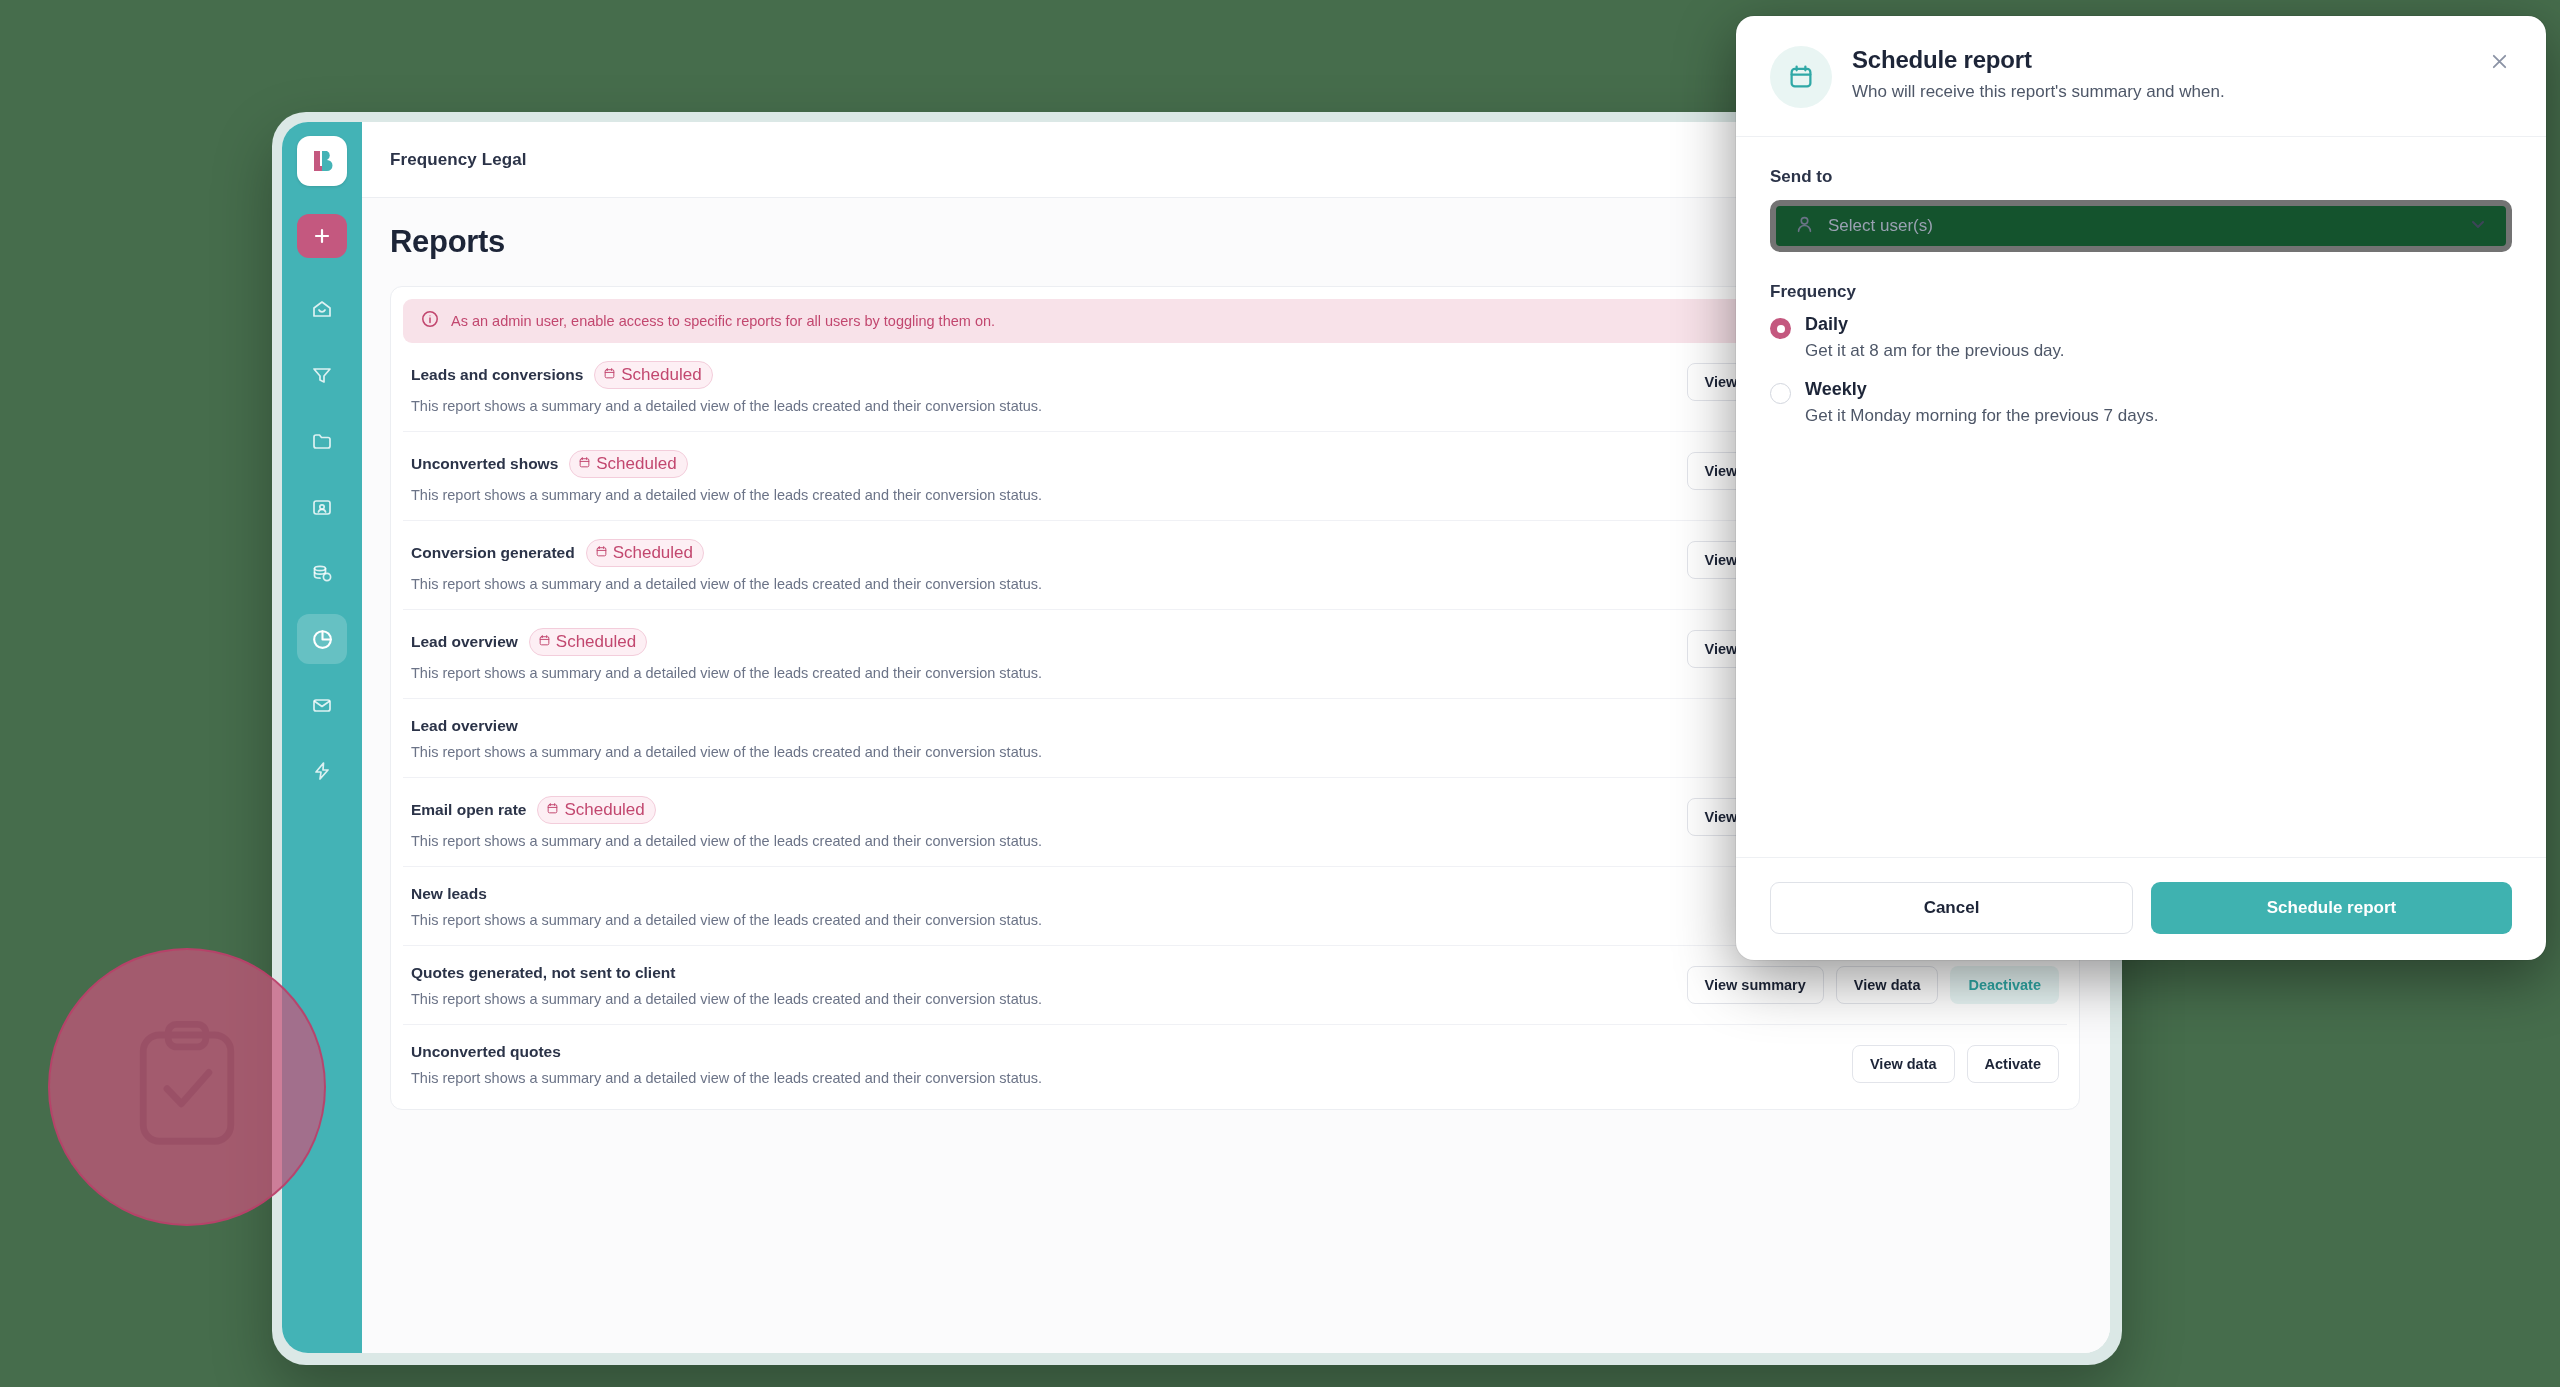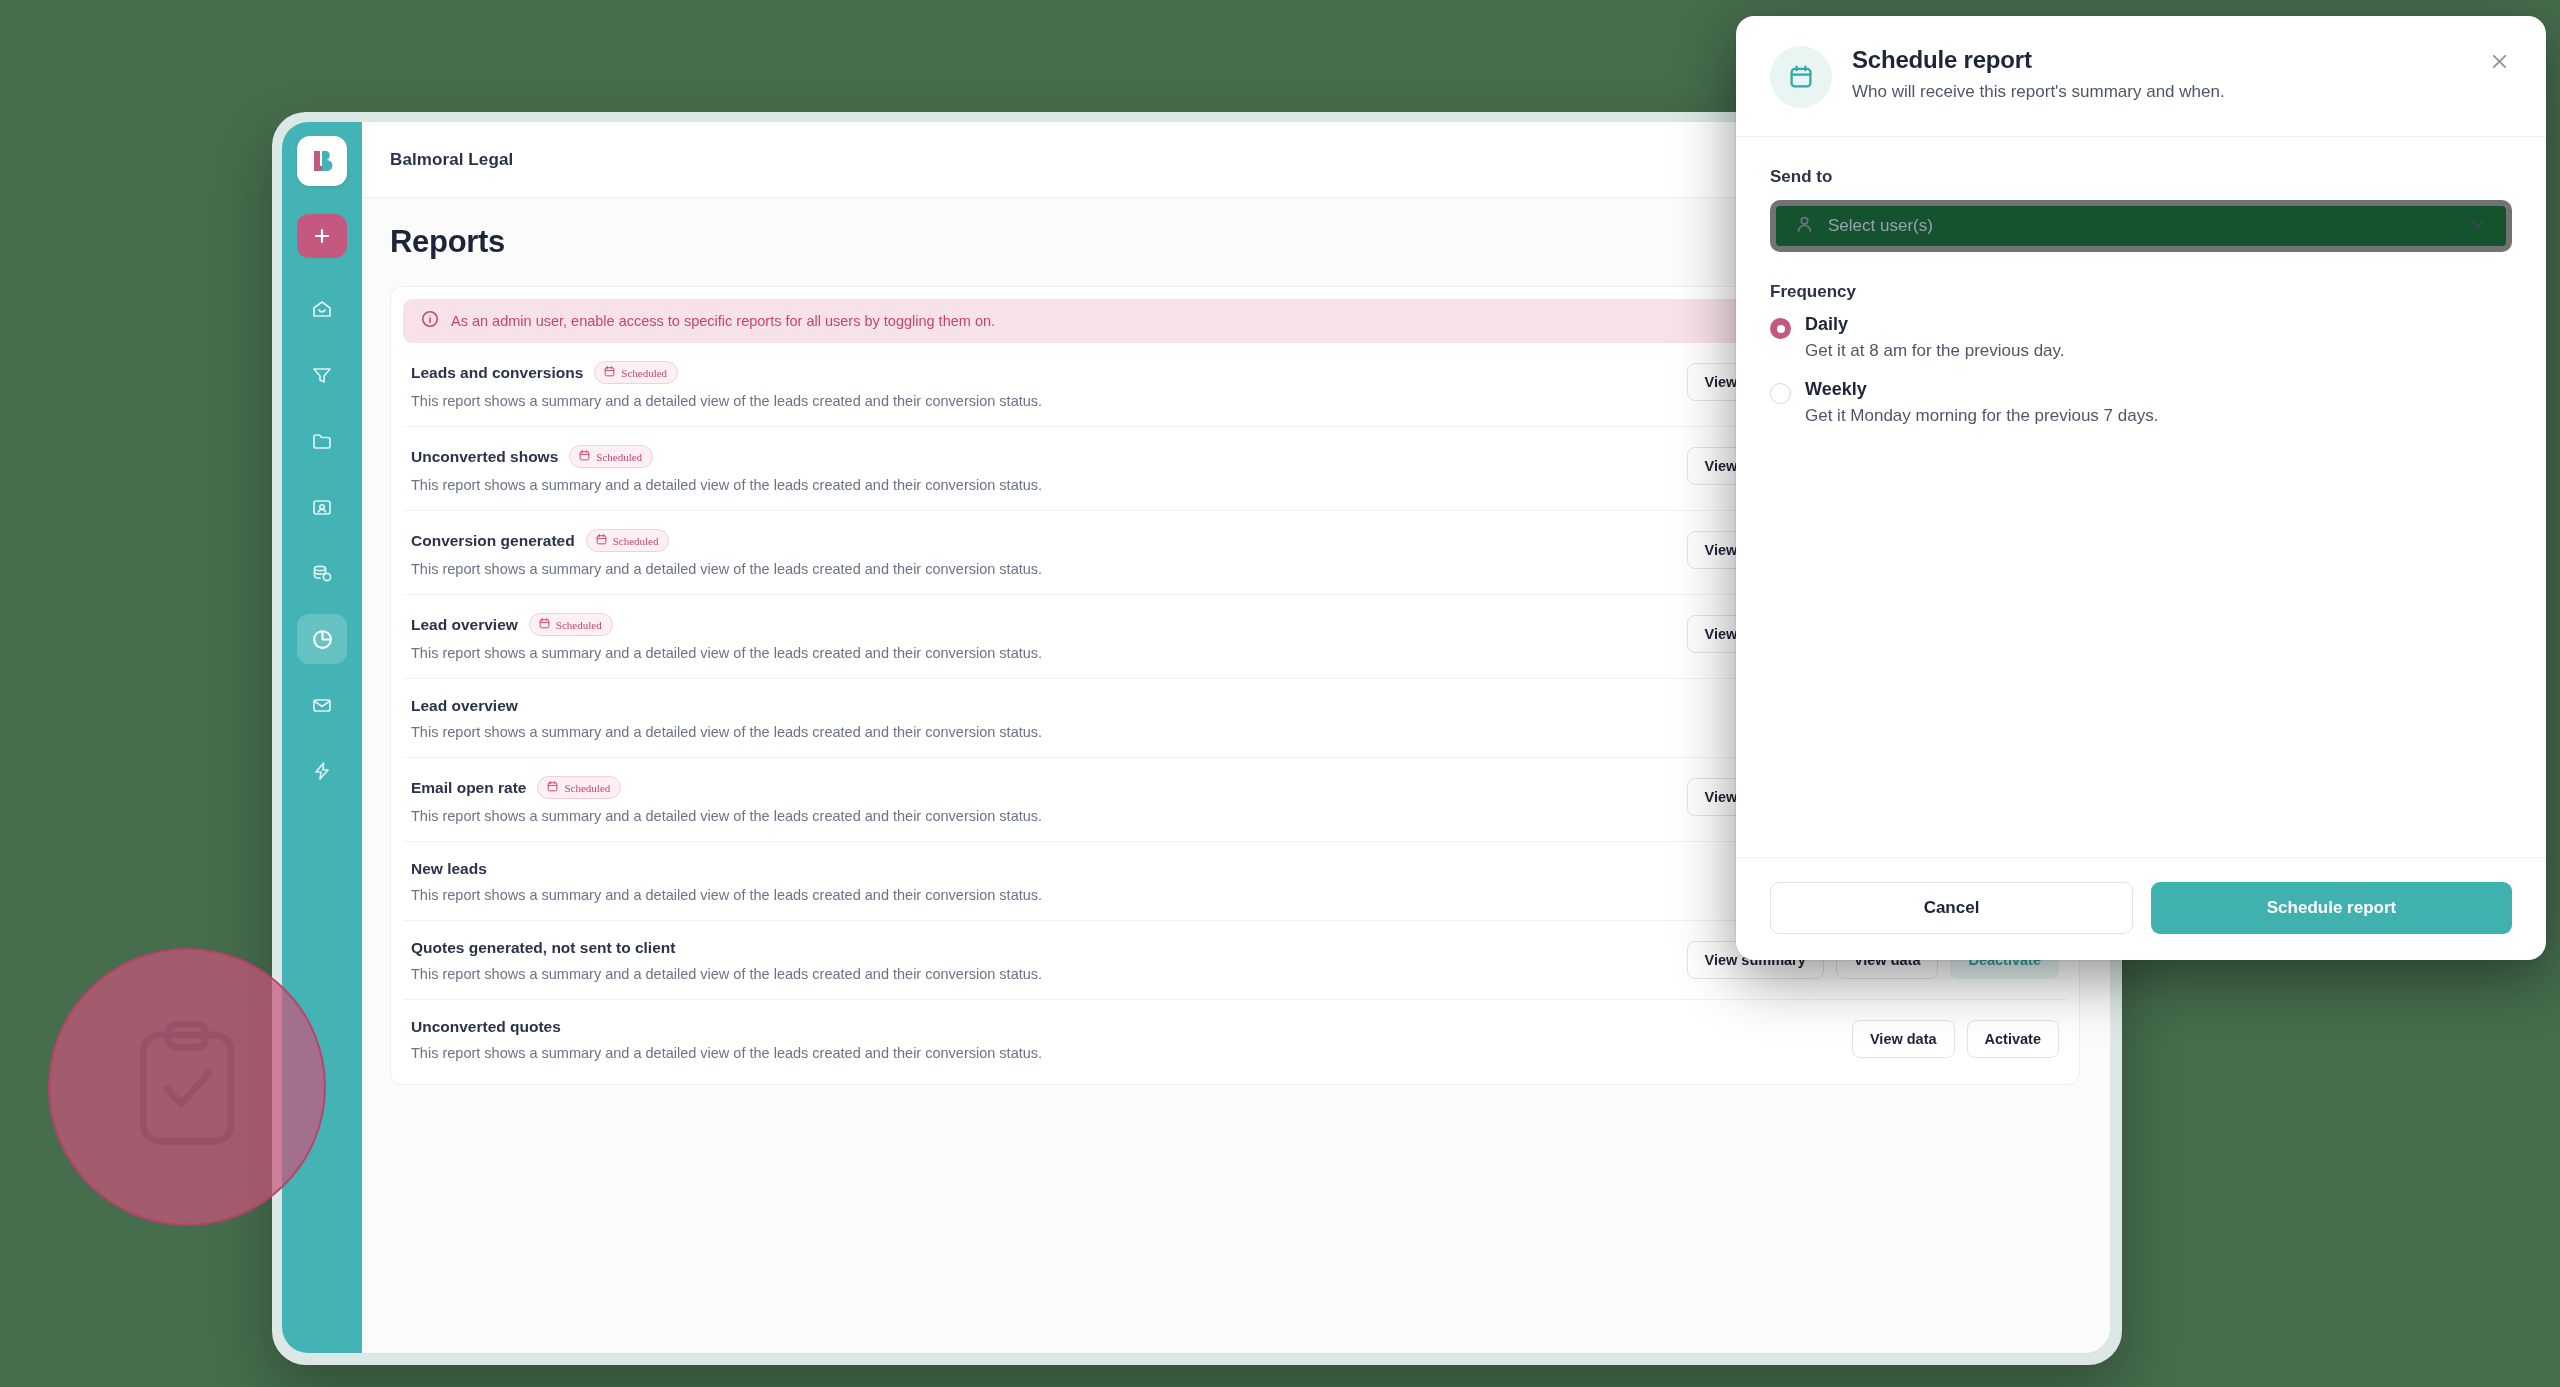--- a/index.html
+++ b/index.html
@@ -269,7 +269,7 @@
       <div class="main">
 
         <div class="topbar">
-          <div class="org-name">Balmoral Legal</div>
+          <div class="org-name">Frequency Legal</div>
         </div>
 
         <div class="page-head">

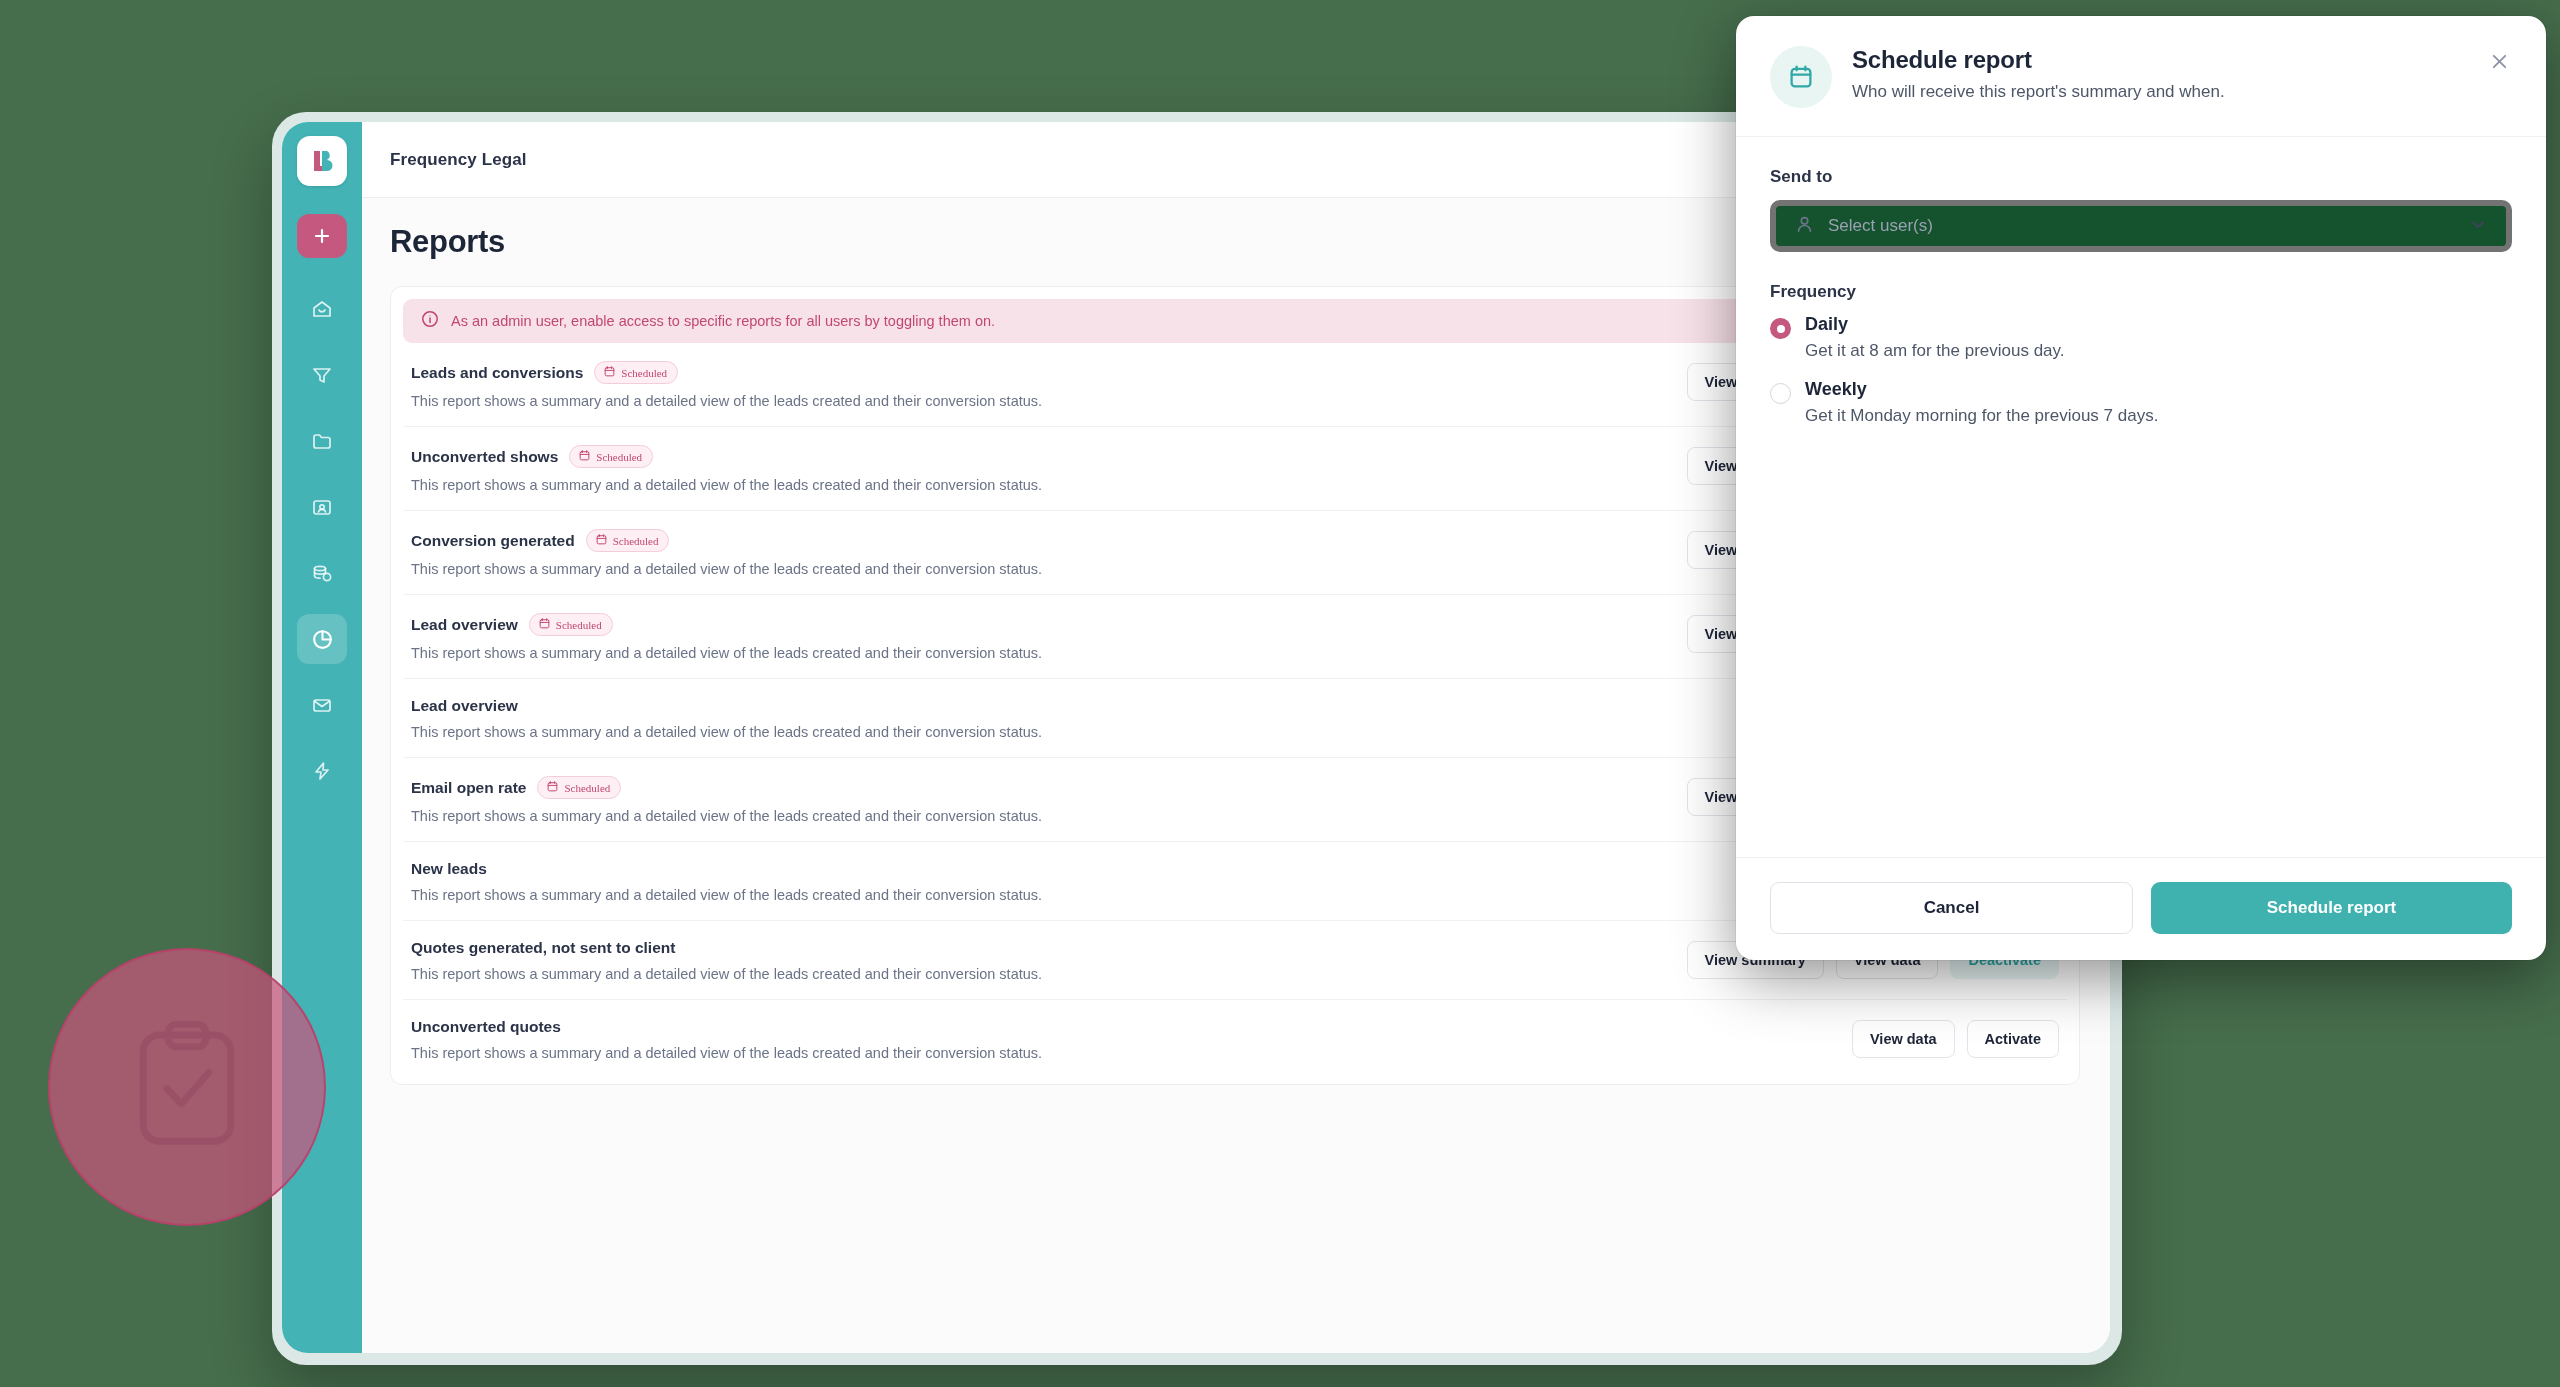--- a/index.html
+++ b/index.html
@@ -116,7 +116,7 @@
   .badge {
     display: inline-flex; align-items: center; gap: 5px;
     background: #fdeff4; border: 1px solid #f3cddb; color: #c2476f;
-    border-radius: 999px; padding: 3px 10px 3px 8px; font-size: 11px; font-weight: 500; font-family: Liberation Serif, serif;
+    border-radius: 999px; padding: 3px 10px 3px 8px; font-size: 17px; font-weight: 500;
   }
   .badge svg { stroke: #c2476f; fill: none; stroke-width: 1.8; }
   .row-desc { font-size: 14.5px; color: #6b7387; margin-top: 9px; }

